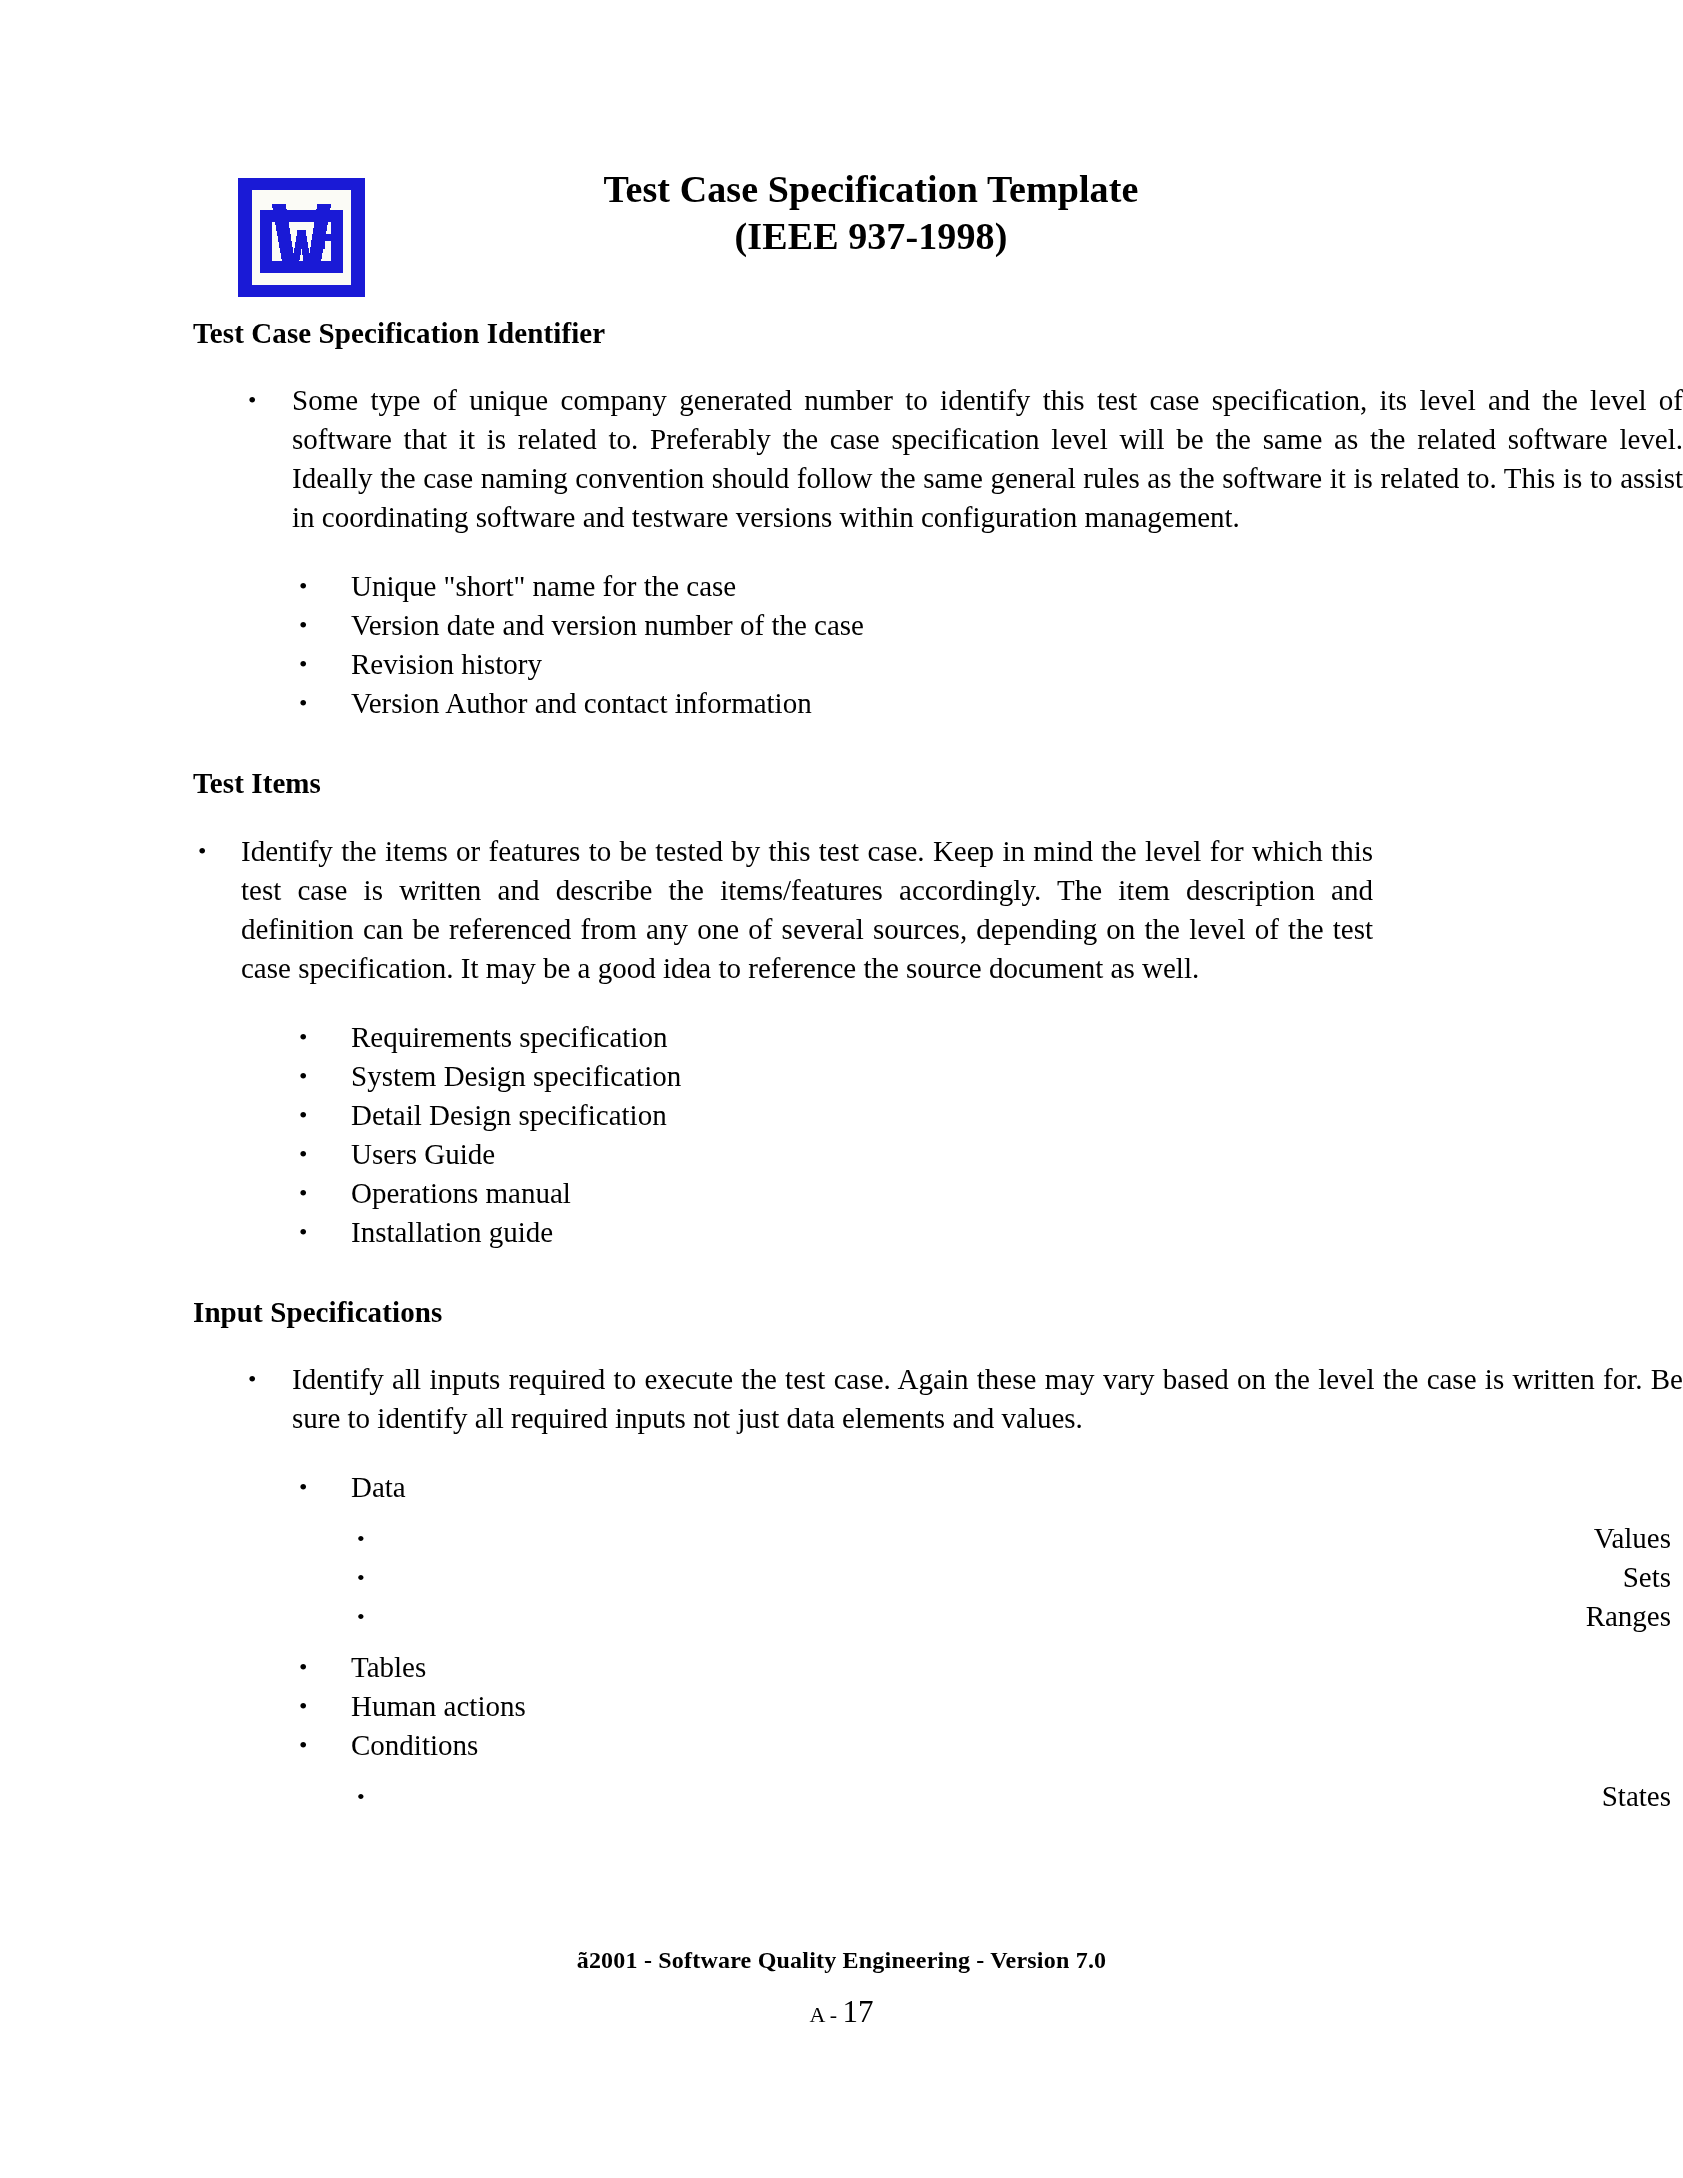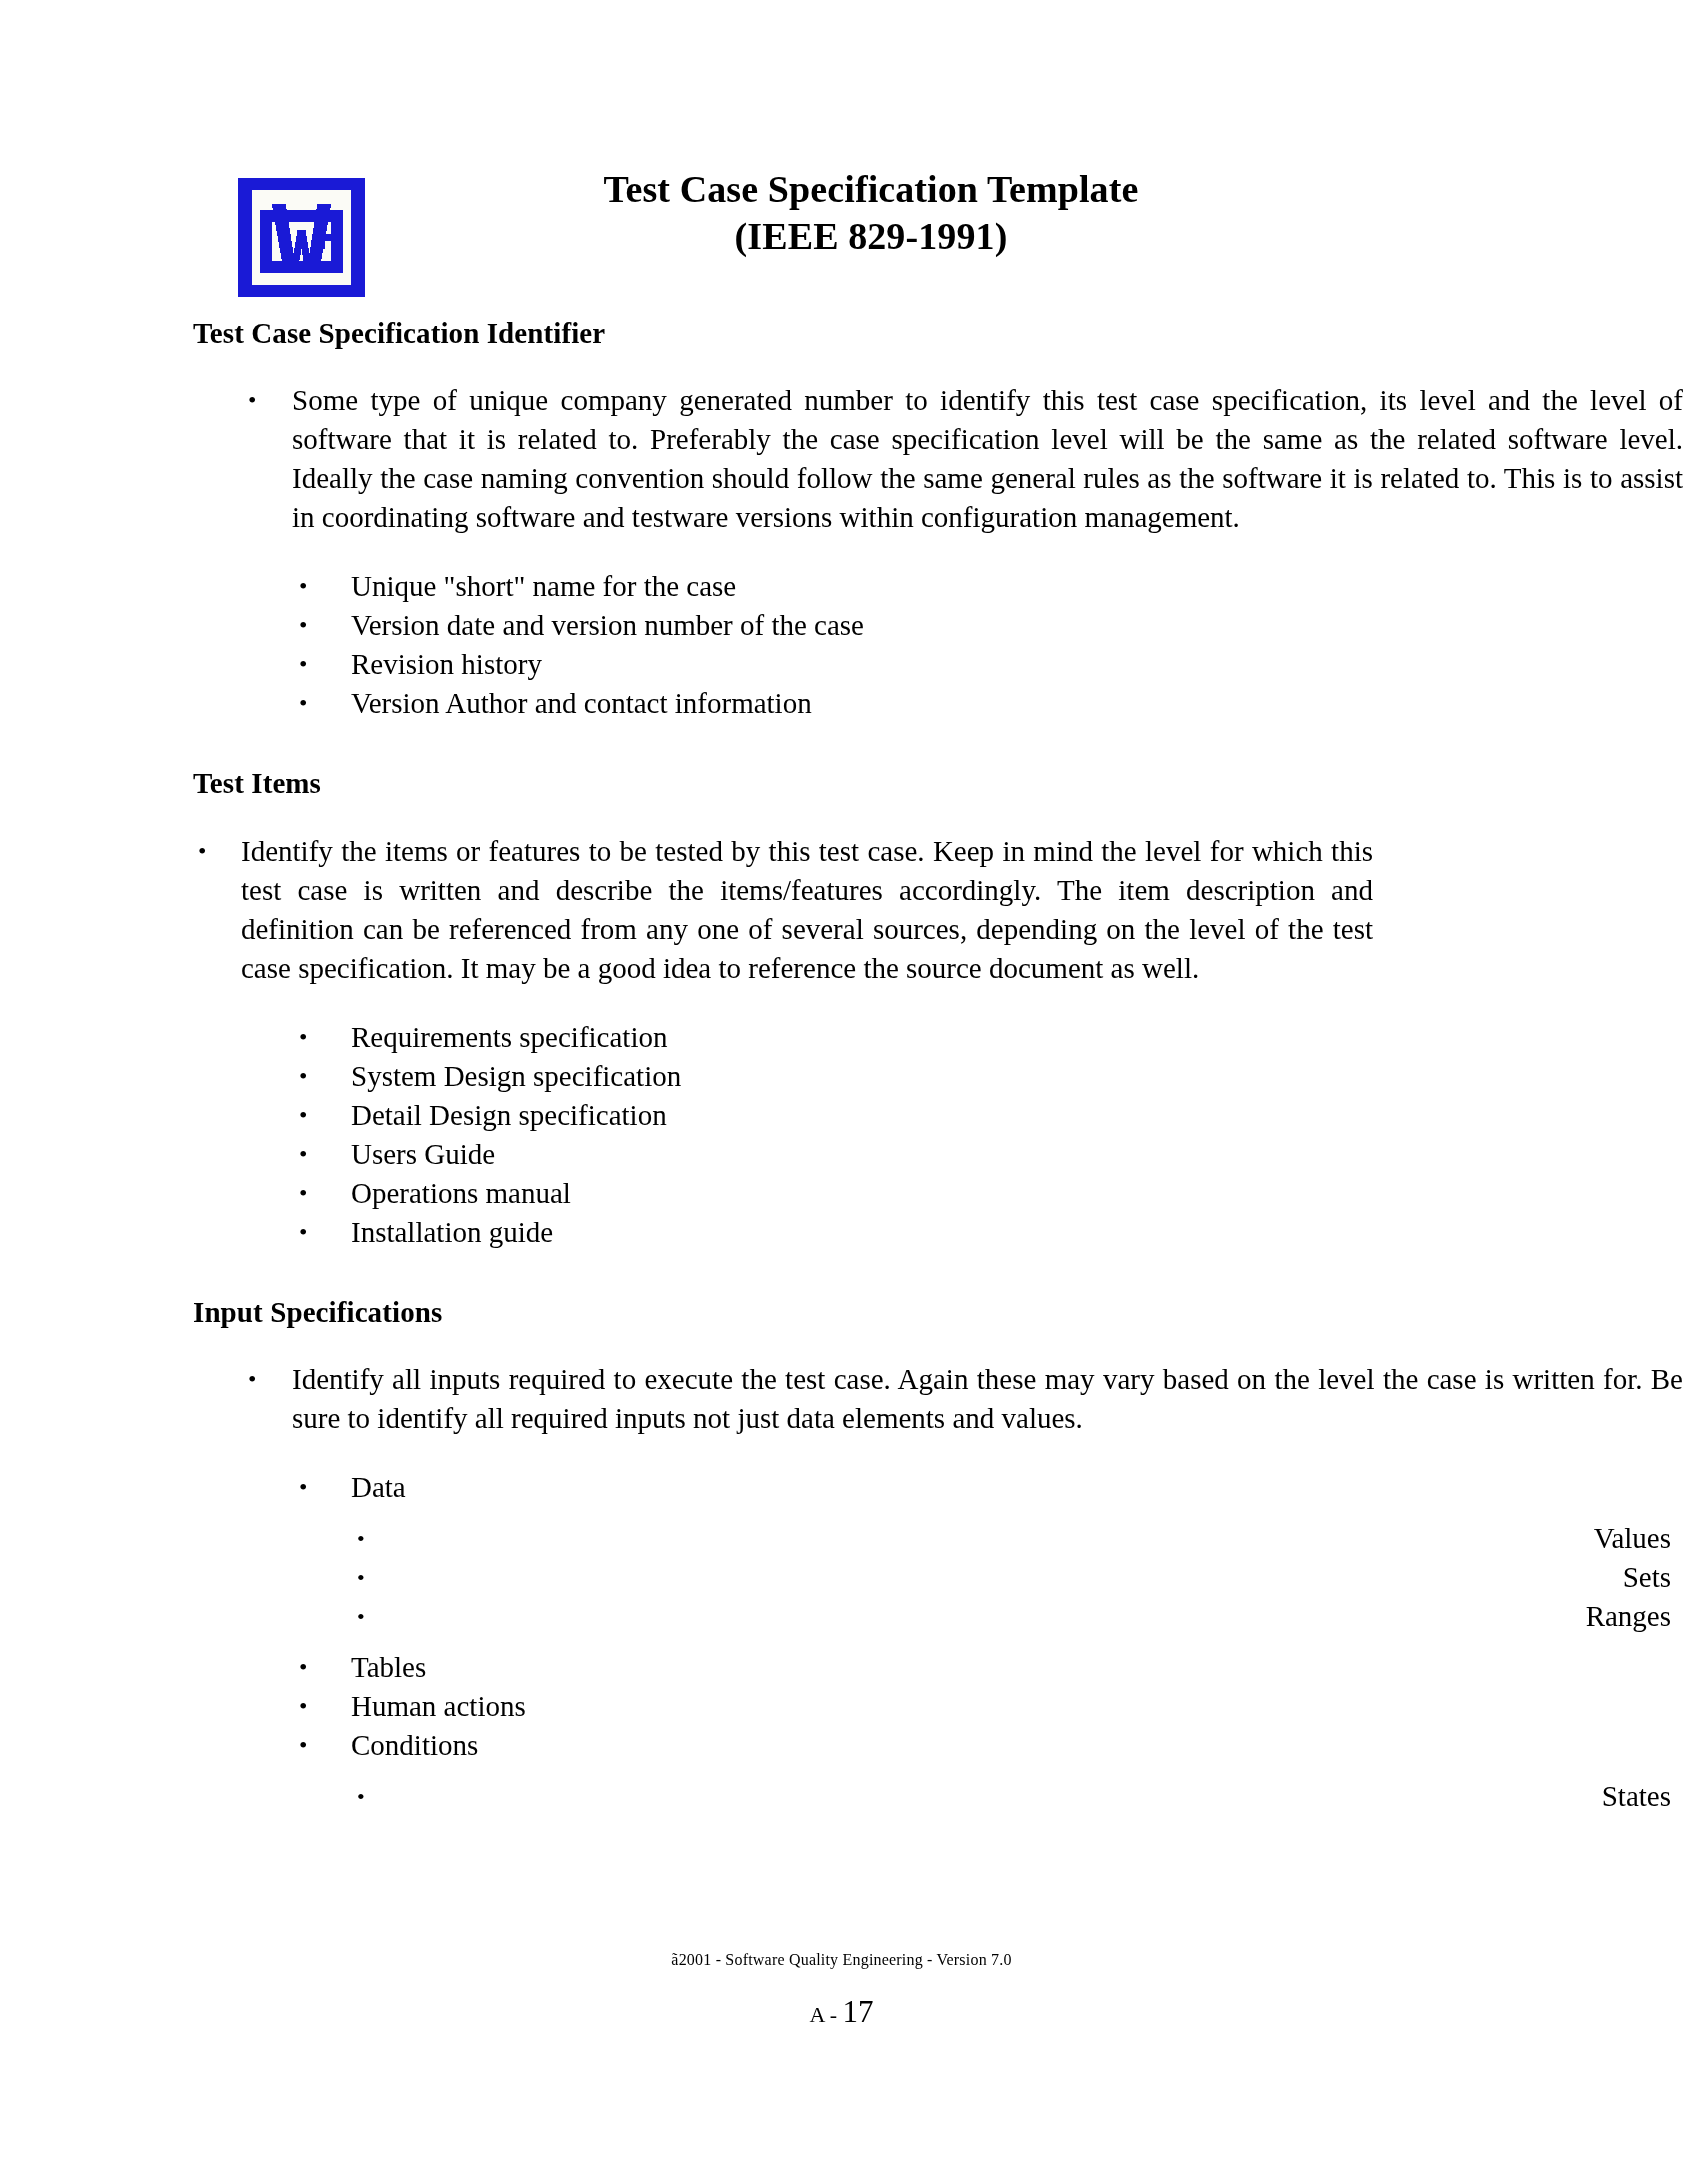--- a/index.html
+++ b/index.html
@@ -197,7 +197,7 @@
 
     <div class="doc-title">
       <span>Test Case Specification Template</span>
-      <span class="line2">(IEEE 829-1991)</span>
+      <span class="line2">(IEEE 937-1998)</span>
     </div>
   </div>
 

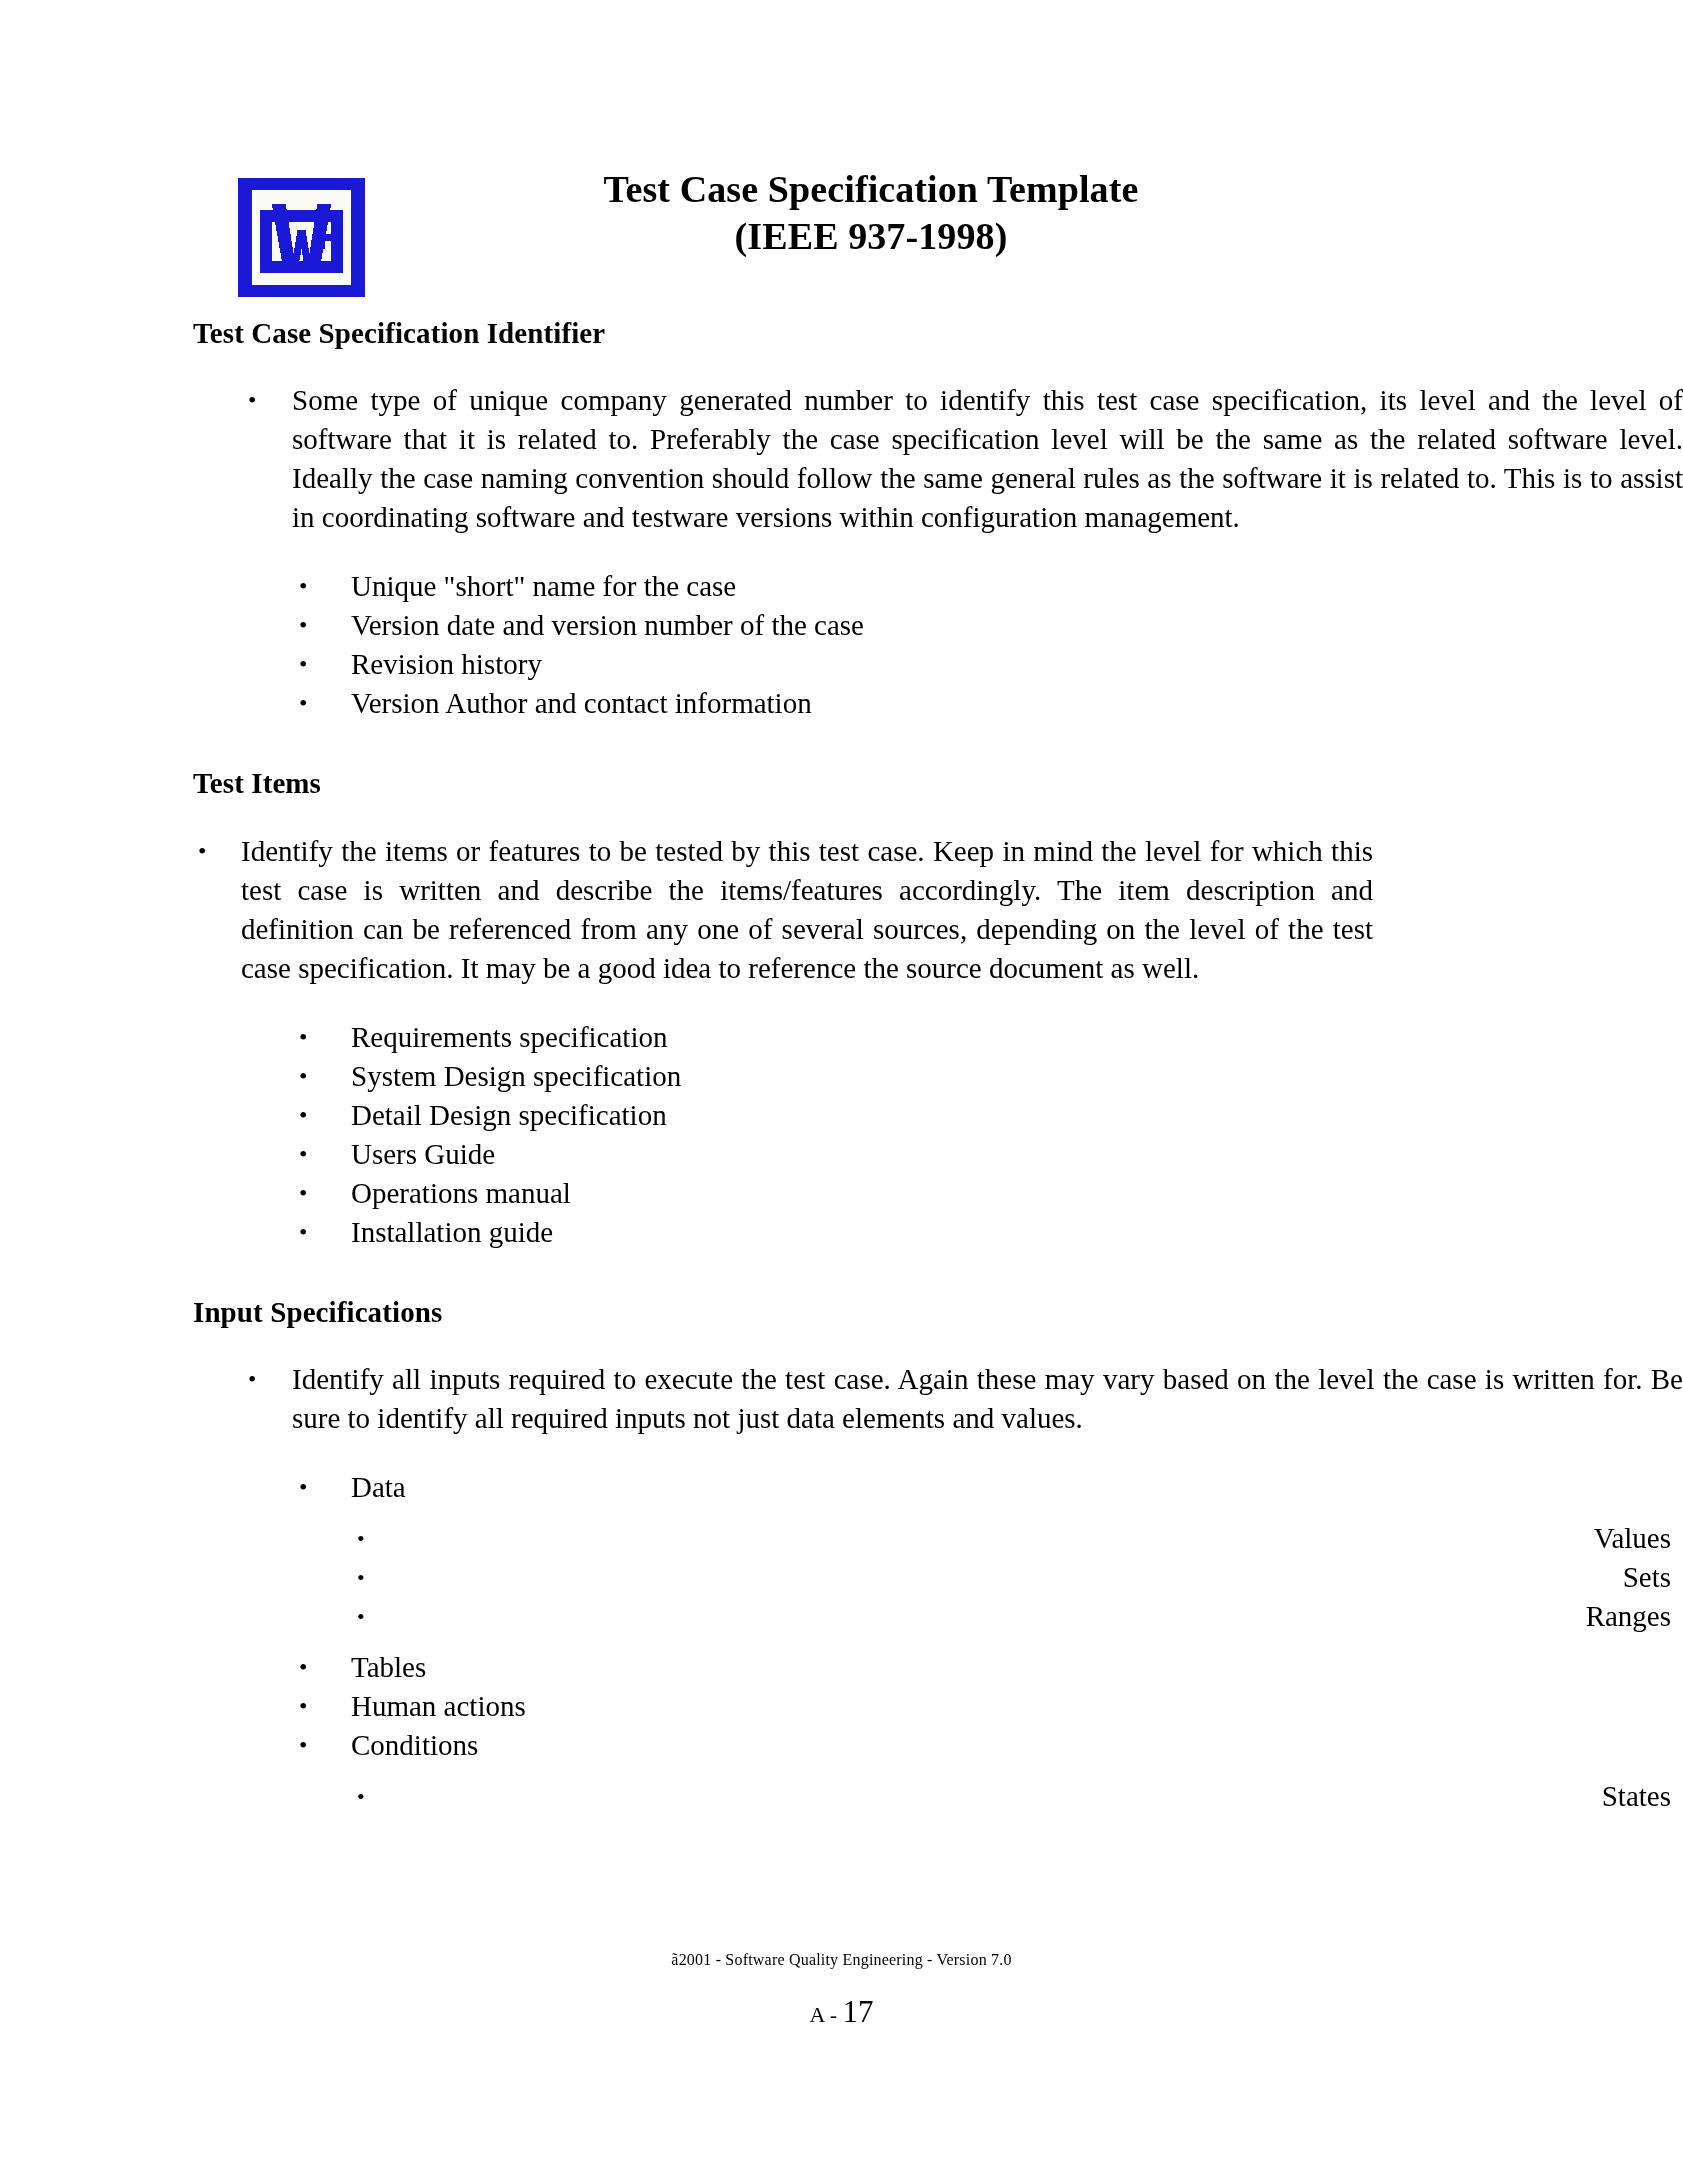--- a/index.html
+++ b/index.html
@@ -157,9 +157,10 @@
     text-align: center;
   }
   .footer-copy {
-    font-size: 16px;
+    font-size: 24px;
     line-height: 30px;
     letter-spacing: 0.2px;
+    font-weight: bold;
   }
   .footer-page {
     margin-top: 20px;

